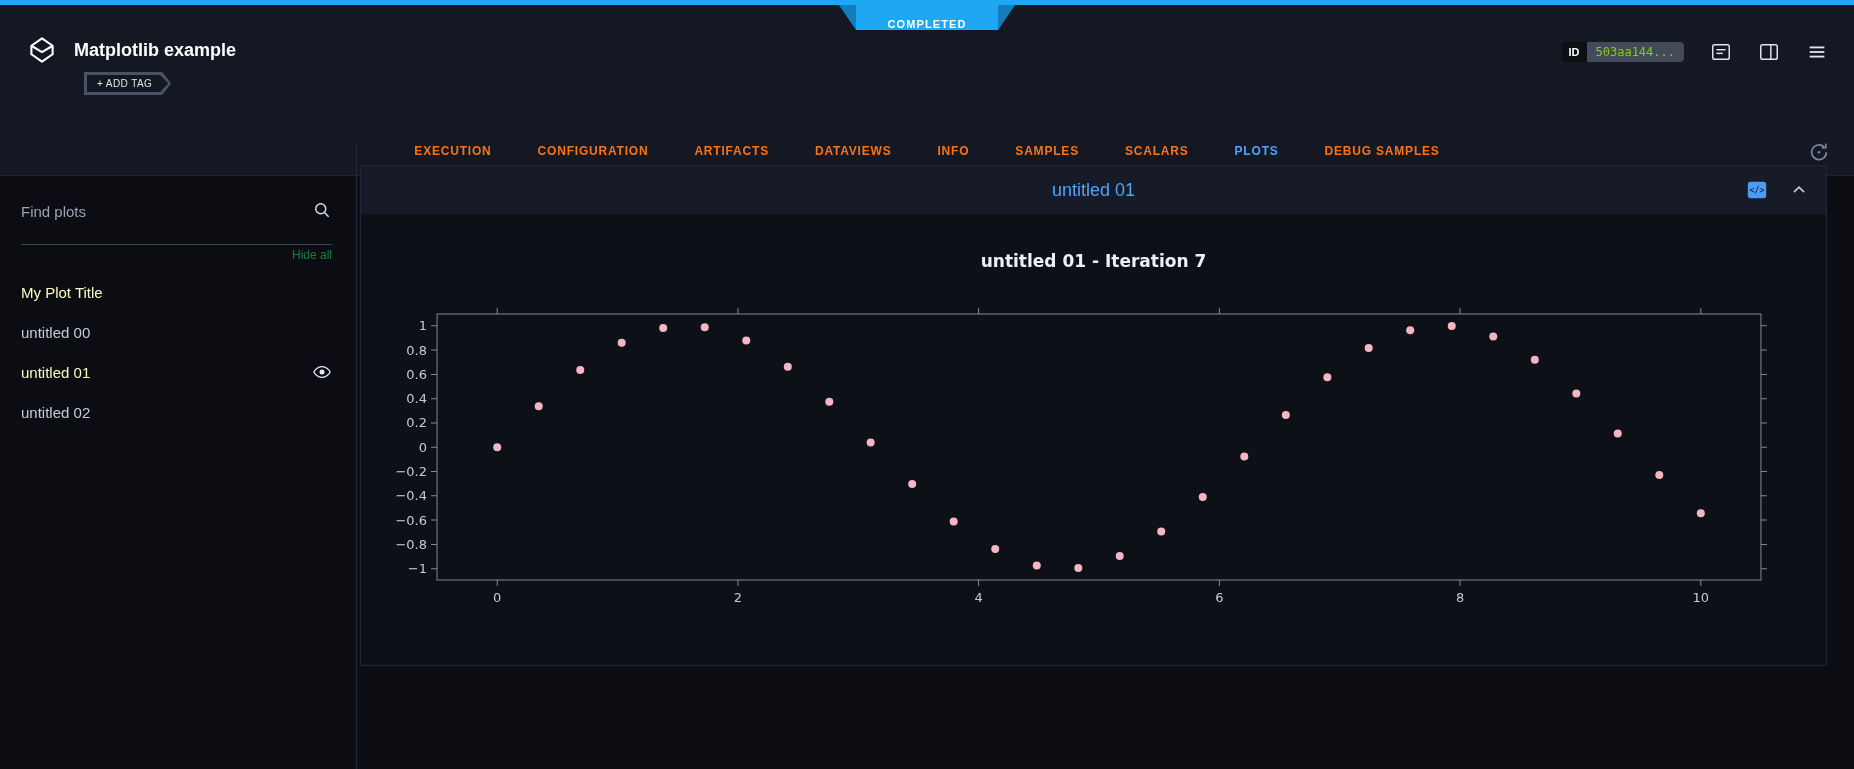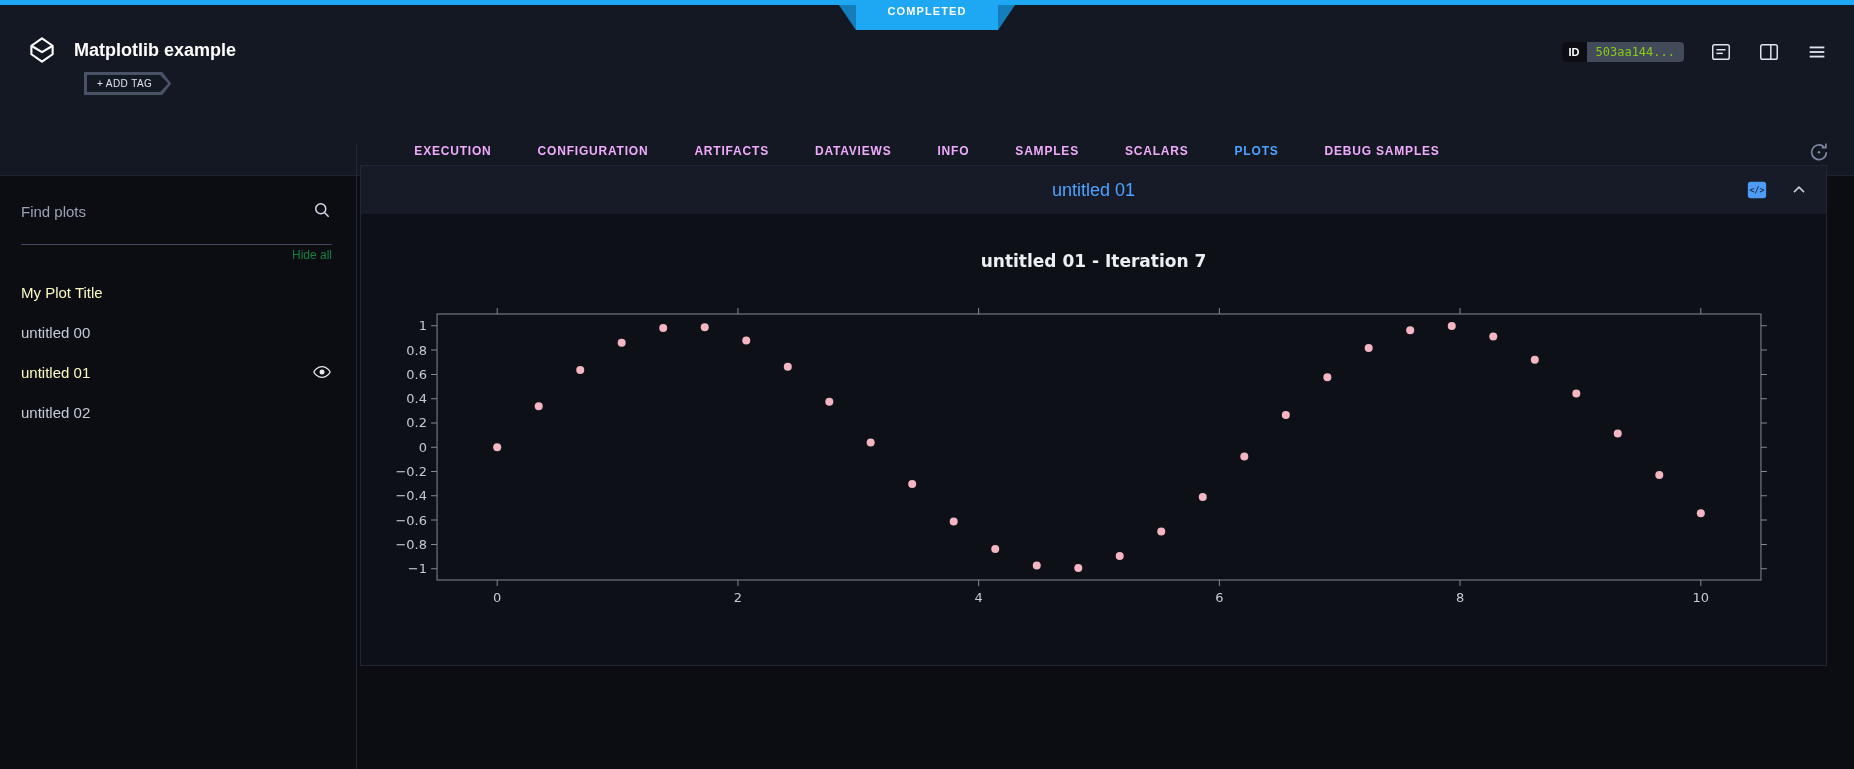--- a/index.html
+++ b/index.html
@@ -19,7 +19,7 @@
     width:176px; height:25px; z-index:31;
     background:var(--ribbon-blue,#1ea7f2);
     clip-path:polygon(0 0, 100% 0, calc(100% - 17px) 100%, 17px 100%);
-    display:flex; align-items:flex-start; justify-content:center;
+    display:flex; align-items:flex-end; justify-content:center;
   }
   .ribbon .fold { position:absolute; top:0; bottom:0; width:17px; background:rgba(0,30,60,.30); }
   .ribbon .fold.l { left:0; } .ribbon .fold.r { right:0; }

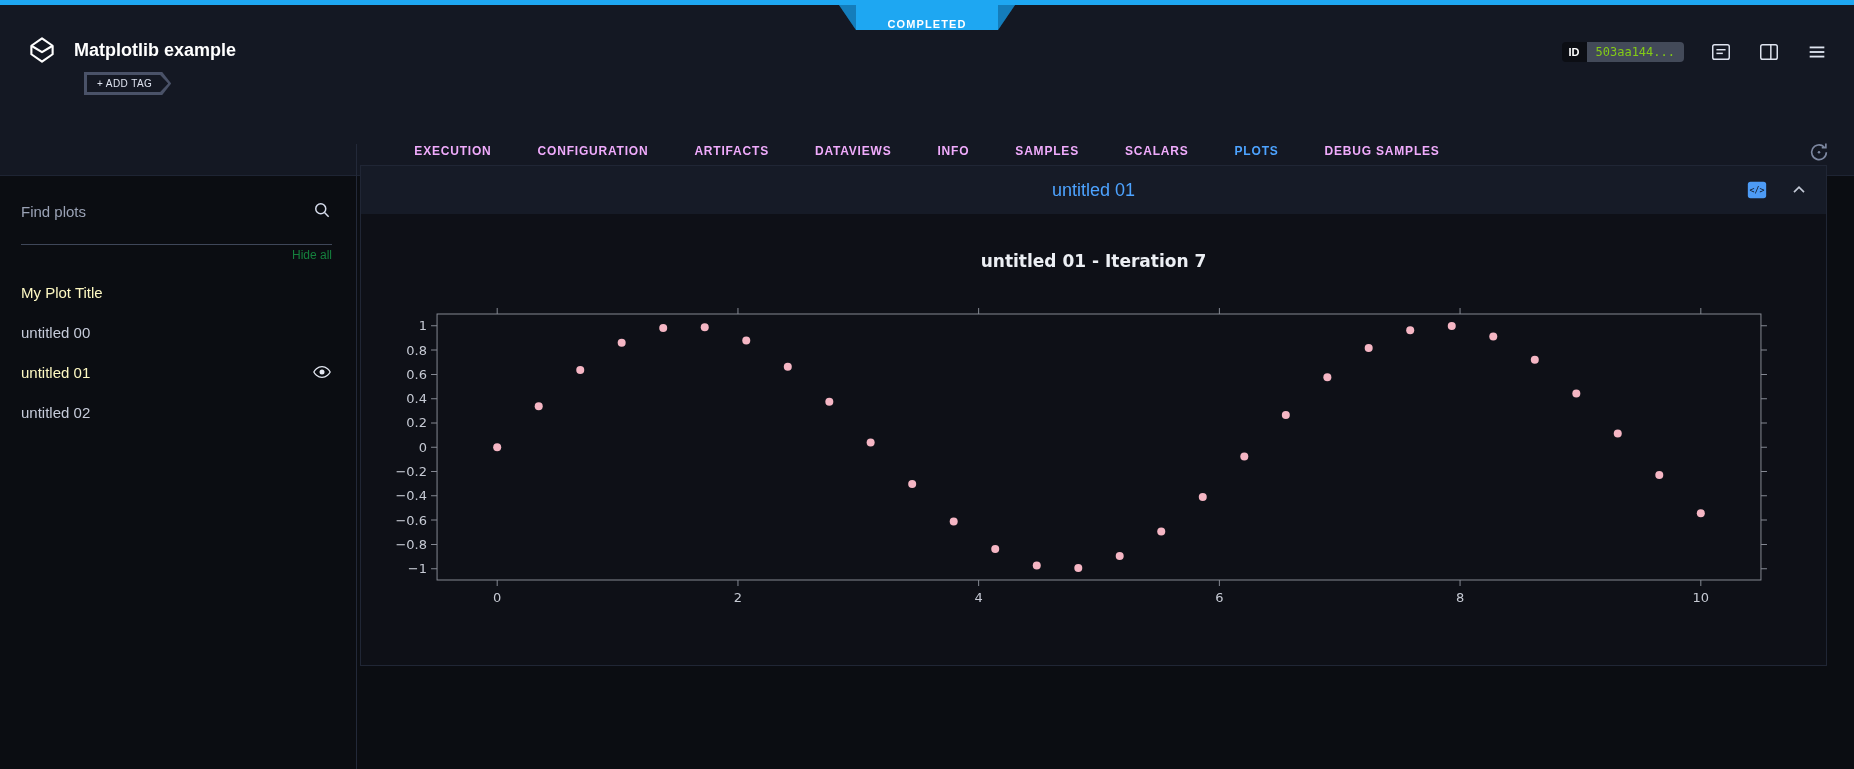--- a/index.html
+++ b/index.html
@@ -44,7 +44,7 @@
   
   .tabs-row { position:absolute; left:0; right:0; bottom:0; height:44px; border-bottom:1px solid #1e2433; }
   .tabs { height:100%; display:flex; justify-content:center; align-items:center; gap:44px; }
-  .tab { position:relative; font-size:12px; font-weight:bold; letter-spacing:.8px; color:#f0abfc; cursor:pointer; padding:4px 1px 10px; }
+  .tab { position:relative; font-size:12px; font-weight:bold; letter-spacing:.8px; color:#f97316; cursor:pointer; padding:4px 1px 10px; }
   .tab.active { color:var(--accent,#4da3ff); }
   .tab.active::after { content:""; position:absolute; left:-2px; right:-2px; bottom:0; height:2px; background:var(--accent,#4da3ff); }
   .refresh { position:absolute; right:24px; top:50%; transform:translateY(-58%); width:22px; height:22px; color:#7d87a0; cursor:pointer; }

